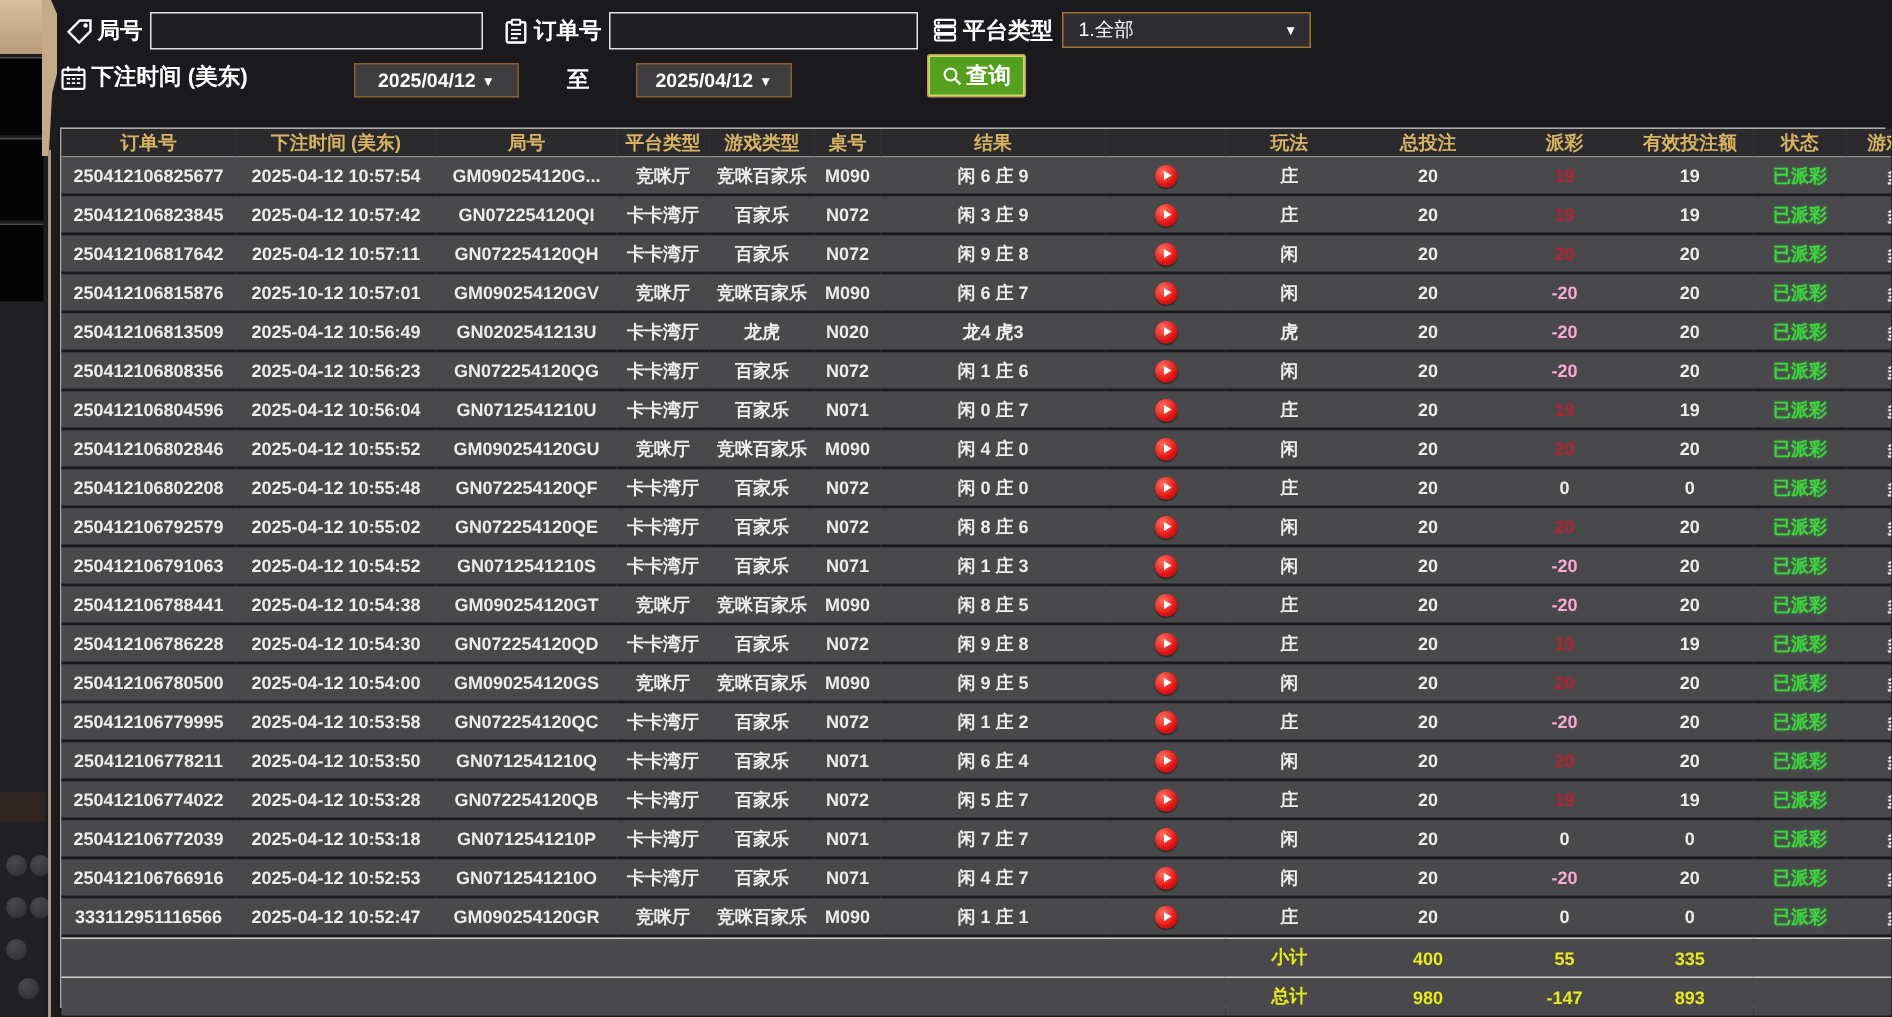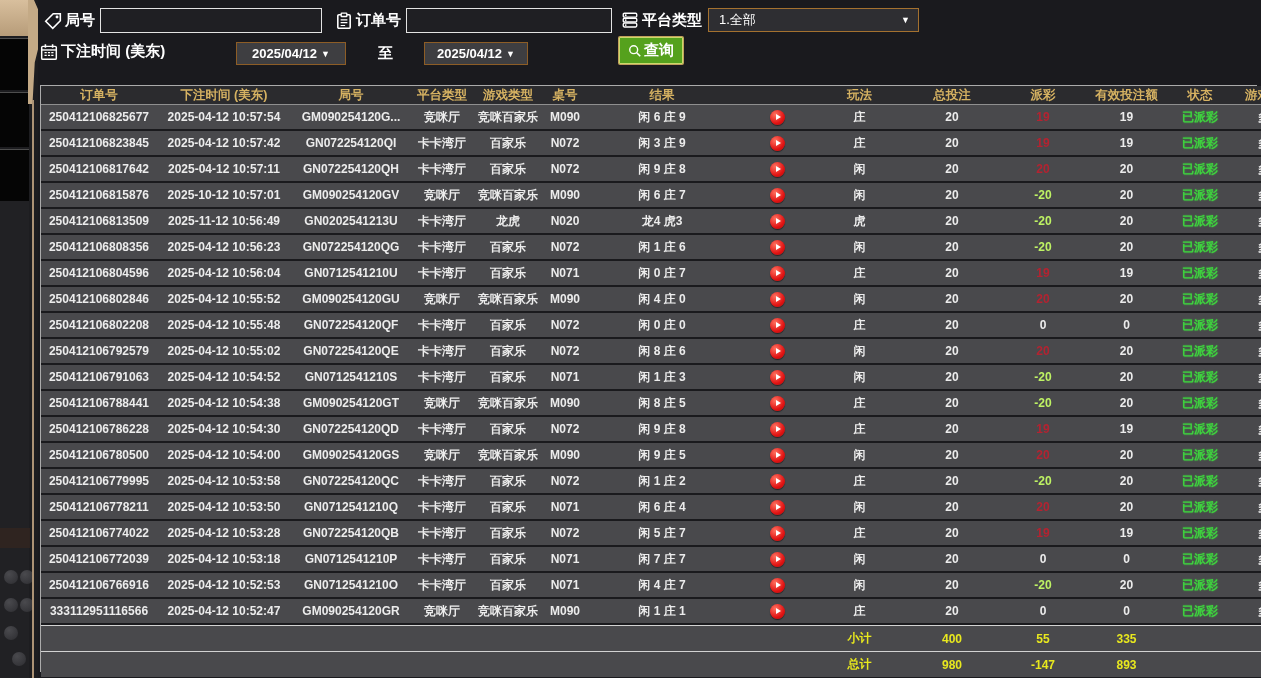--- a/index.html
+++ b/index.html
@@ -122,7 +122,7 @@
           </svg>
       </span>
       <span class="flabel">平台类型</span>
-      <div class="selectbox" style="width:211px;margin-left:6px;">
+      <div class="selectbox" style="width:166px;margin-left:6px;">
         <span>1.全部</span>
         <span class="caret">▼</span>
       </div>

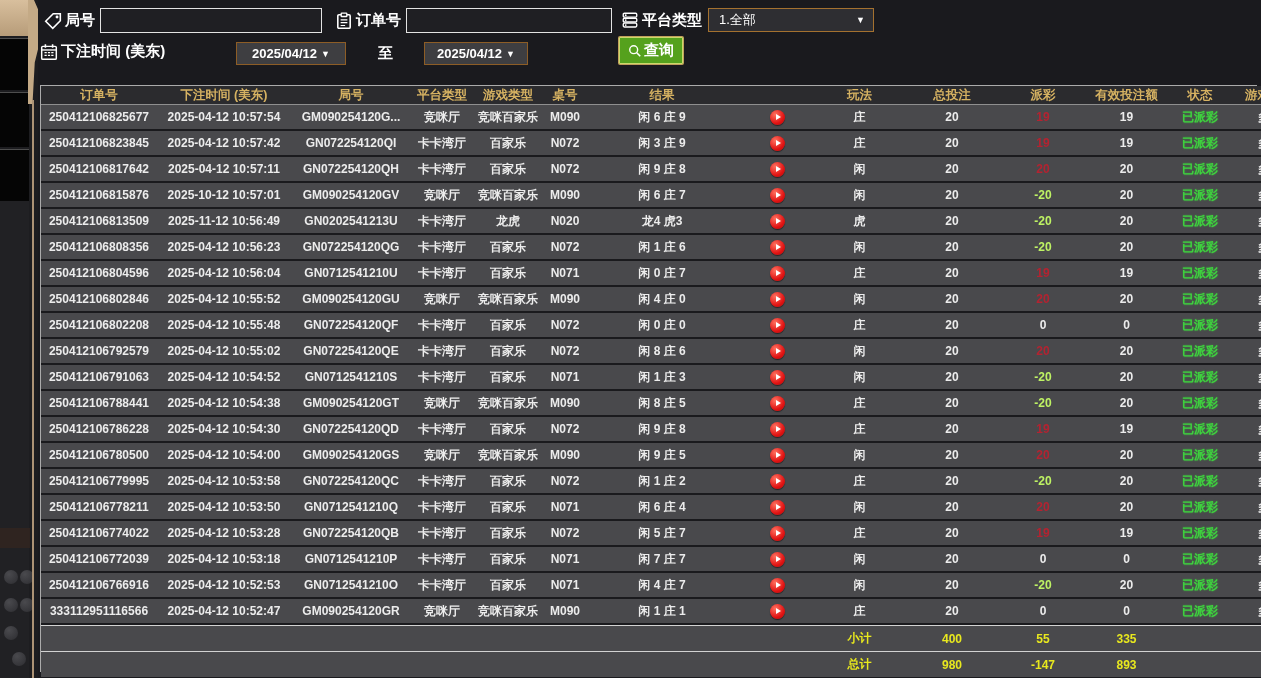--- a/index.html
+++ b/index.html
@@ -53,7 +53,7 @@
   tr.totals td { border-bottom:none; border-top:1px solid #d2d2d2; color:#e8e81e; }
   tr.totals td.blank { color:#e8e81e; }
   td.win  { color:#b32331; }
-  td.loss { color:#bef264; }
+  td.loss { color:#f9a8d4; }
   td.zero { color:#ececec; }
   td.status { color:#3ed43e; text-shadow:0 0 2px rgba(62,212,62,.55); }
   .play-btn { display:inline-flex; align-items:center; justify-content:center;

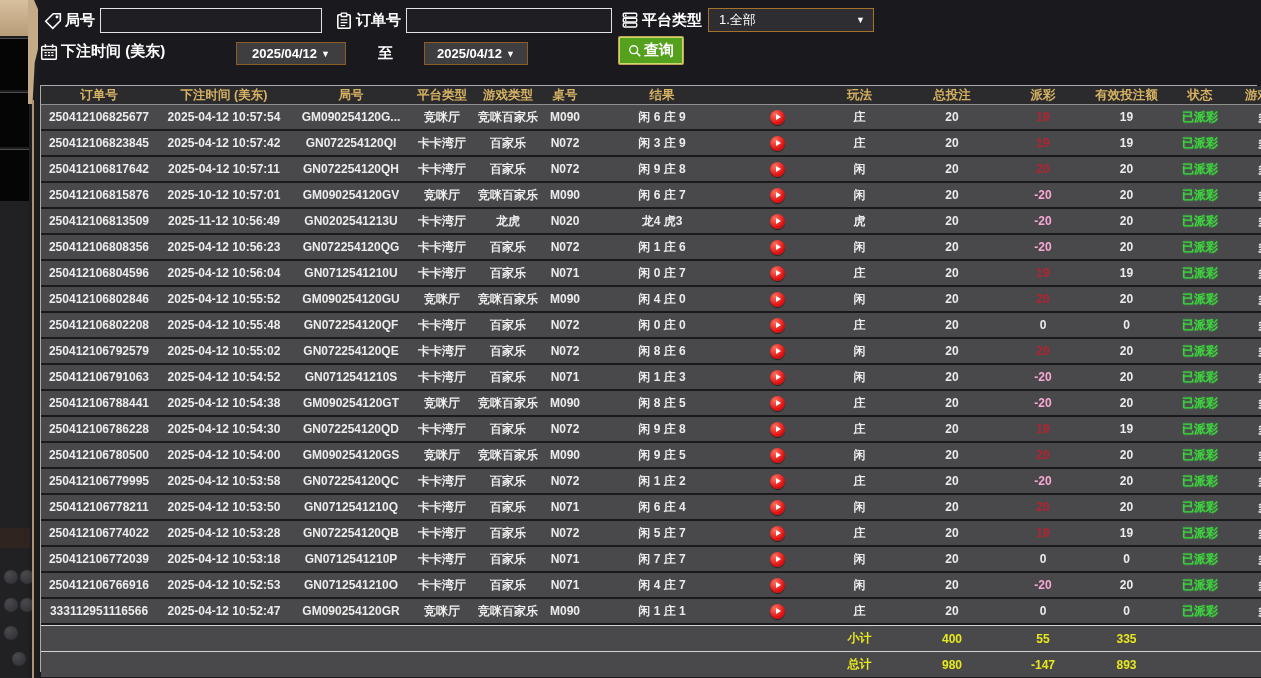--- a/index.html
+++ b/index.html
@@ -279,7 +279,7 @@
   </tr>
             <tr>
     <td>250412106813509</td>
-    <td>2025-11-12 10:56:49</td>
+    <td>2025-04-12 10:56:49</td>
     <td>GN0202541213U</td>
     <td>卡卡湾厅</td>
     <td>龙虎</td>

